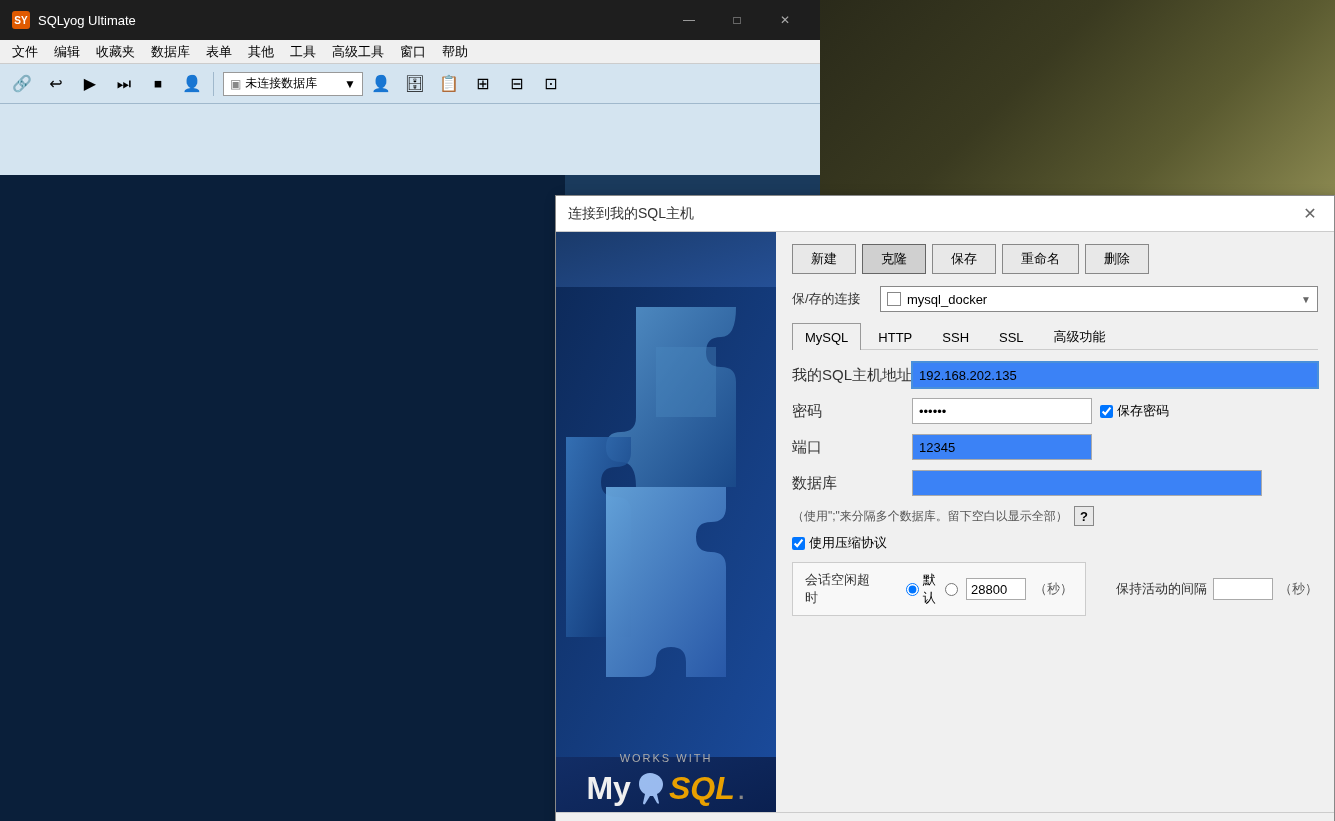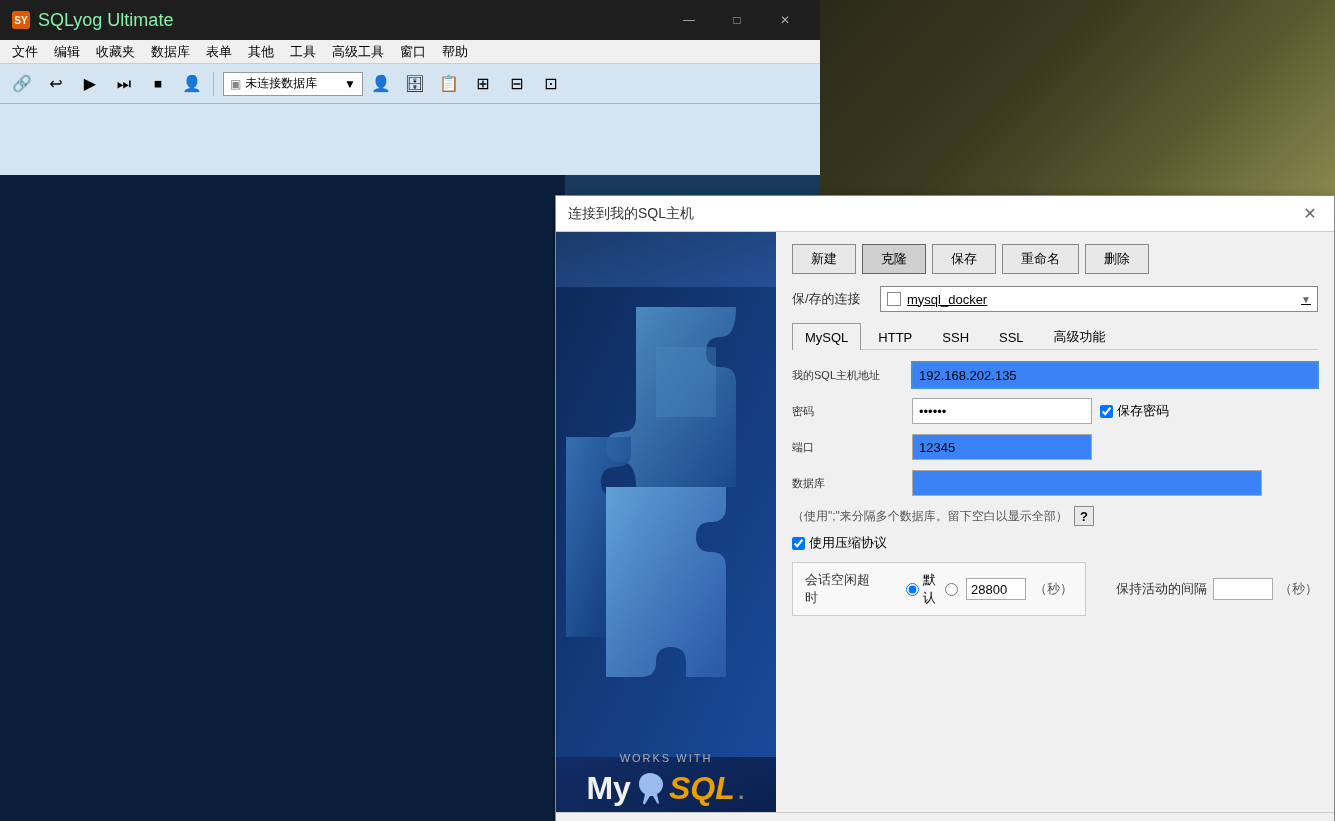--- a/index.html
+++ b/index.html
@@ -43,8 +43,8 @@
 
     .title-bar-title {
       flex: 1;
-      color: #86efac;
-      font-size: 18px;
+      color: #ffffff;
+      font-size: 13px;
     }
 
     .title-bar-controls {

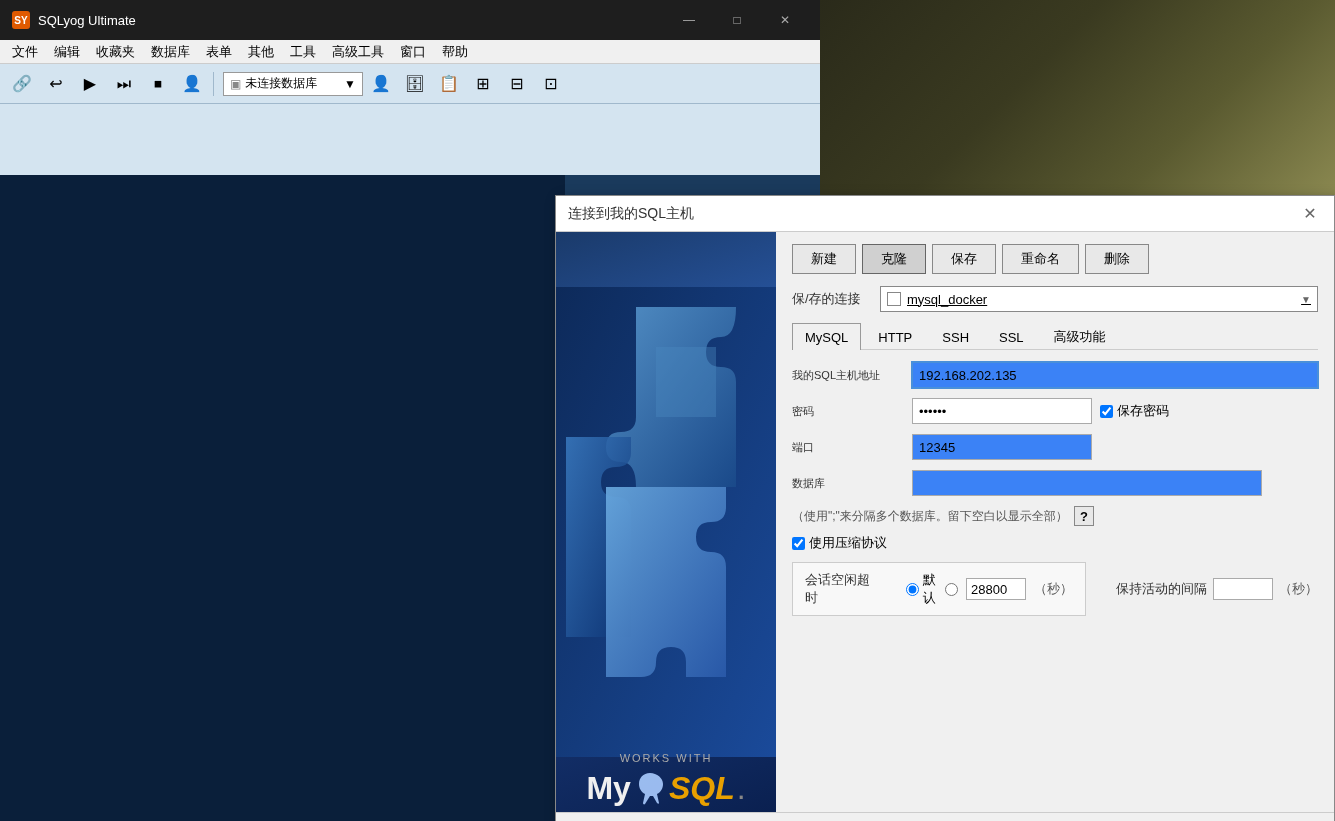--- a/index.html
+++ b/index.html
@@ -595,7 +595,7 @@
 
       <div class="connection-row">
         <span class="connection-label">保/存的连接</span>
-        <div class="connection-select" style="flex:1; border:1px solid #888; background:white; display:flex; align-items:center; padding: 2px 6px; height:26px;text-decoration:underline;">
+        <div class="connection-select" style="flex:1; border:1px solid #888; background:white; display:flex; align-items:center; padding: 2px 6px; height:26px;">
           <span style="display:inline-block;width:14px;height:14px;border:1px solid #888;background:white;margin-right:6px;"></span>
           <span style="flex:1;">mysql_docker</span>
           <span class="connection-select-arrow">▼</span>

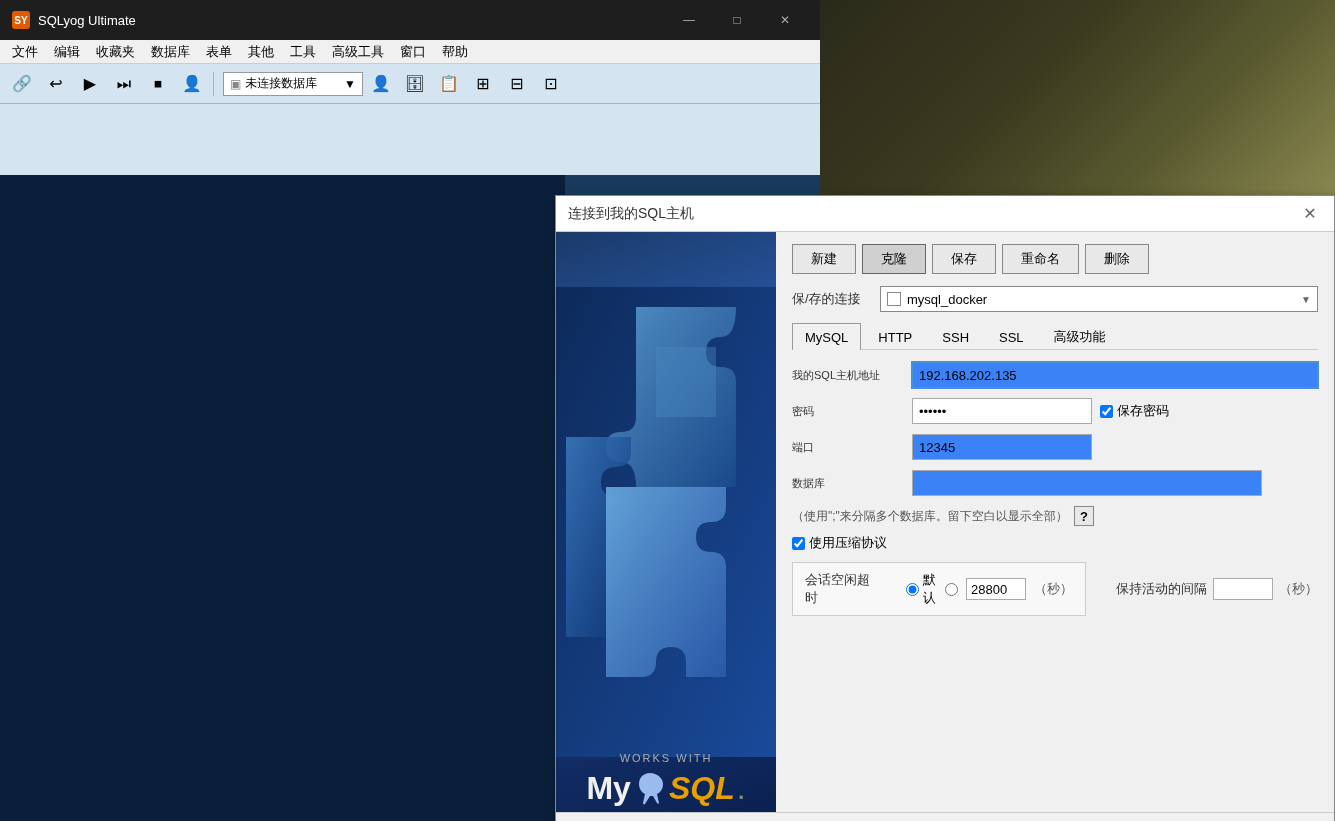--- a/index.html
+++ b/index.html
@@ -306,7 +306,7 @@
     }
 
     .field-label {
-      font-size: 11px;
+      font-size: 15px;
       color: #333;
       min-width: 120px;
     }

